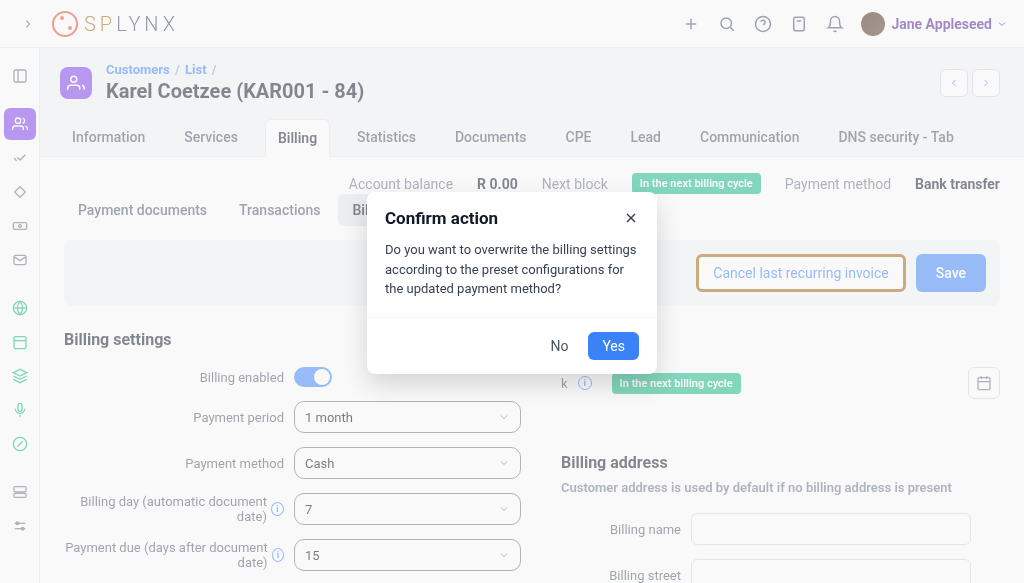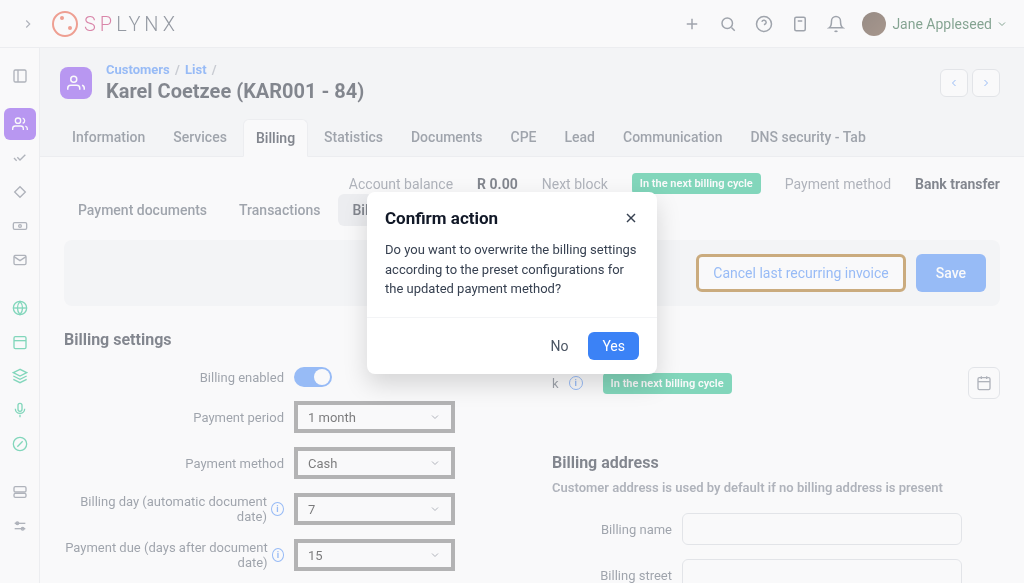--- a/index.html
+++ b/index.html
@@ -13,7 +13,7 @@
 .logo-icon::before { top: 3px; left: 6px; }
 .logo-icon::after { bottom: 5px; right: 4px; }
 .logo-text { font-size: 20px; font-weight: 300; letter-spacing: 4px; color: #374151; }
-.logo-text .accent { color: #be185d; }
+.logo-text .accent { color: #a16207; }
 .header-spacer { flex: 1; }
 .header-icon { width: 32px; height: 32px; display: flex; align-items: center; justify-content: center; color: #4b5563; cursor: pointer; margin: 0 2px; }
 .avatar { width: 24px; height: 24px; border-radius: 50%; background: linear-gradient(135deg, #3b2415, #5a3a25); margin-left: 8px; margin-right: 6px; }

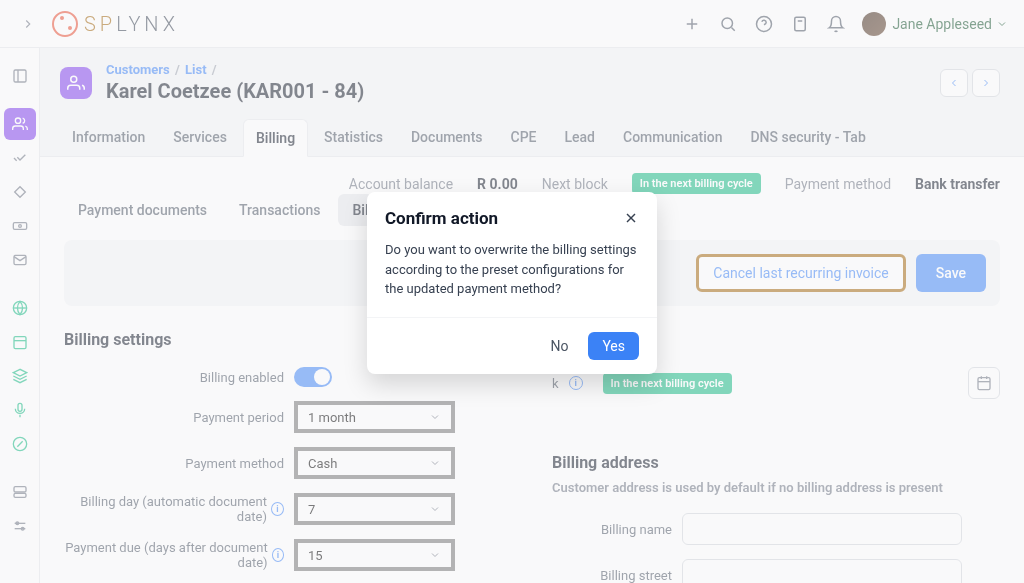--- a/index.html
+++ b/index.html
@@ -17,7 +17,7 @@
 .header-spacer { flex: 1; }
 .header-icon { width: 32px; height: 32px; display: flex; align-items: center; justify-content: center; color: #4b5563; cursor: pointer; margin: 0 2px; }
 .avatar { width: 24px; height: 24px; border-radius: 50%; background: linear-gradient(135deg, #3b2415, #5a3a25); margin-left: 8px; margin-right: 6px; }
-.username { font-size: 14px; color: #14532d; display: flex; align-items: center; }
+.username { font-size: 14px; color: #4c1d95; display: flex; align-items: center; font-weight: bold; }
 
 .layout { display: flex; height: calc(100% - 48px); }
 .sidebar { width: 40px; background: #fff; border-right: 1px solid #e5e7eb; display: flex; flex-direction: column; align-items: center; padding-top: 12px; gap: 2px; }

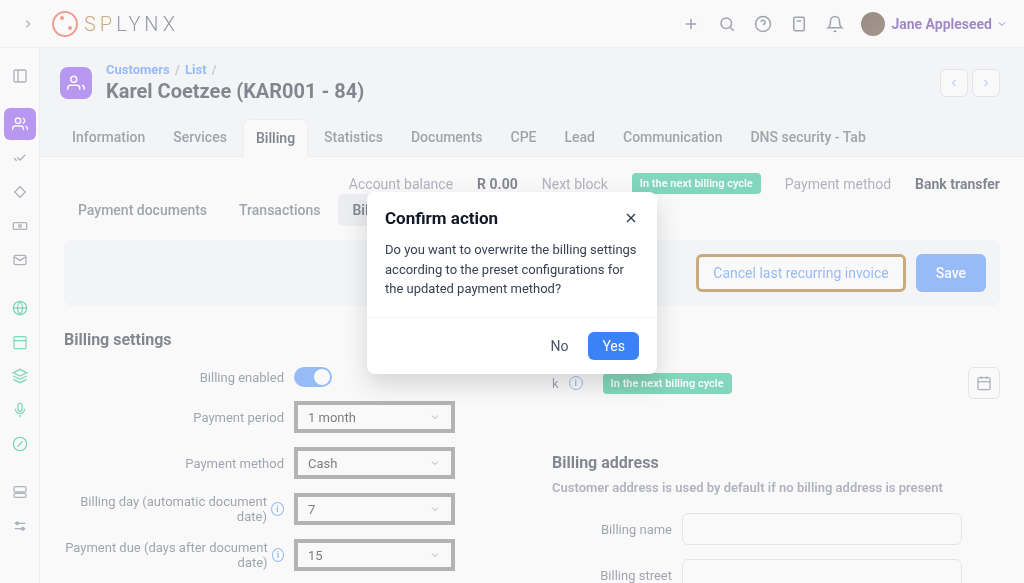--- a/index.html
+++ b/index.html
@@ -36,7 +36,7 @@
 .pager { display: flex; gap: 4px; }
 .pager-btn { width: 28px; height: 28px; border: 1px solid #d1d5db; border-radius: 6px; background: #fff; display: flex; align-items: center; justify-content: center; color: #3b82f6; cursor: pointer; }
 
-.tabs { display: flex; padding: 10px 20px 0 20px; gap: 4px; border-bottom: 1px solid #e5e7eb; background: #f3f4f6; }
+.tabs { display: flex; padding: 10px 20px 0 20px; gap: 15px; border-bottom: 1px solid #e5e7eb; background: #f3f4f6; }
 .tab { padding: 10px 12px; font-size: 14px; color: #4b5563; cursor: pointer; font-weight: 500; }
 .tab.active { background: #fff; border: 1px solid #e5e7eb; border-bottom: 1px solid #fff; border-radius: 6px 6px 0 0; margin-bottom: -1px; color: #111827; font-weight: 600; }
 

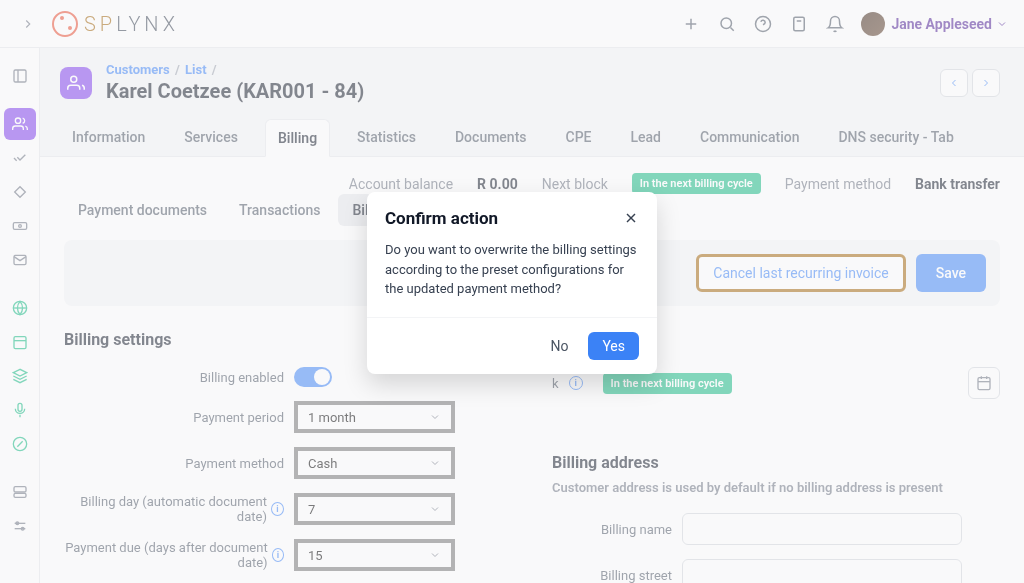--- a/index.html
+++ b/index.html
@@ -64,7 +64,7 @@
 .form-control { flex: 1; }
 .info-icon { width: 14px; height: 14px; border: 1.5px solid #3b82f6; border-radius: 50%; display: inline-flex; align-items: center; justify-content: center; font-size: 9px; color: #3b82f6; font-weight: 700; }
 
-.select { width: 161px; height: 32px; border: 4px solid #737373; border-radius: 0; padding: 0 10px; font-size: 13px; background: #fff; display: flex; align-items: center; justify-content: space-between; cursor: pointer; }
+.select { width: 227px; height: 32px; border: 1px solid #737373; border-radius: 10px; padding: 0 10px; font-size: 13px; background: #fff; display: flex; align-items: center; justify-content: space-between; cursor: pointer; }
 .text-input { width: 280px; height: 32px; border: 1px solid #d1d5db; border-radius: 6px; padding: 0 10px; font-size: 13px; }
 
 .toggle { width: 38px; height: 20px; background: #3b82f6; border-radius: 10px; position: relative; cursor: pointer; }

